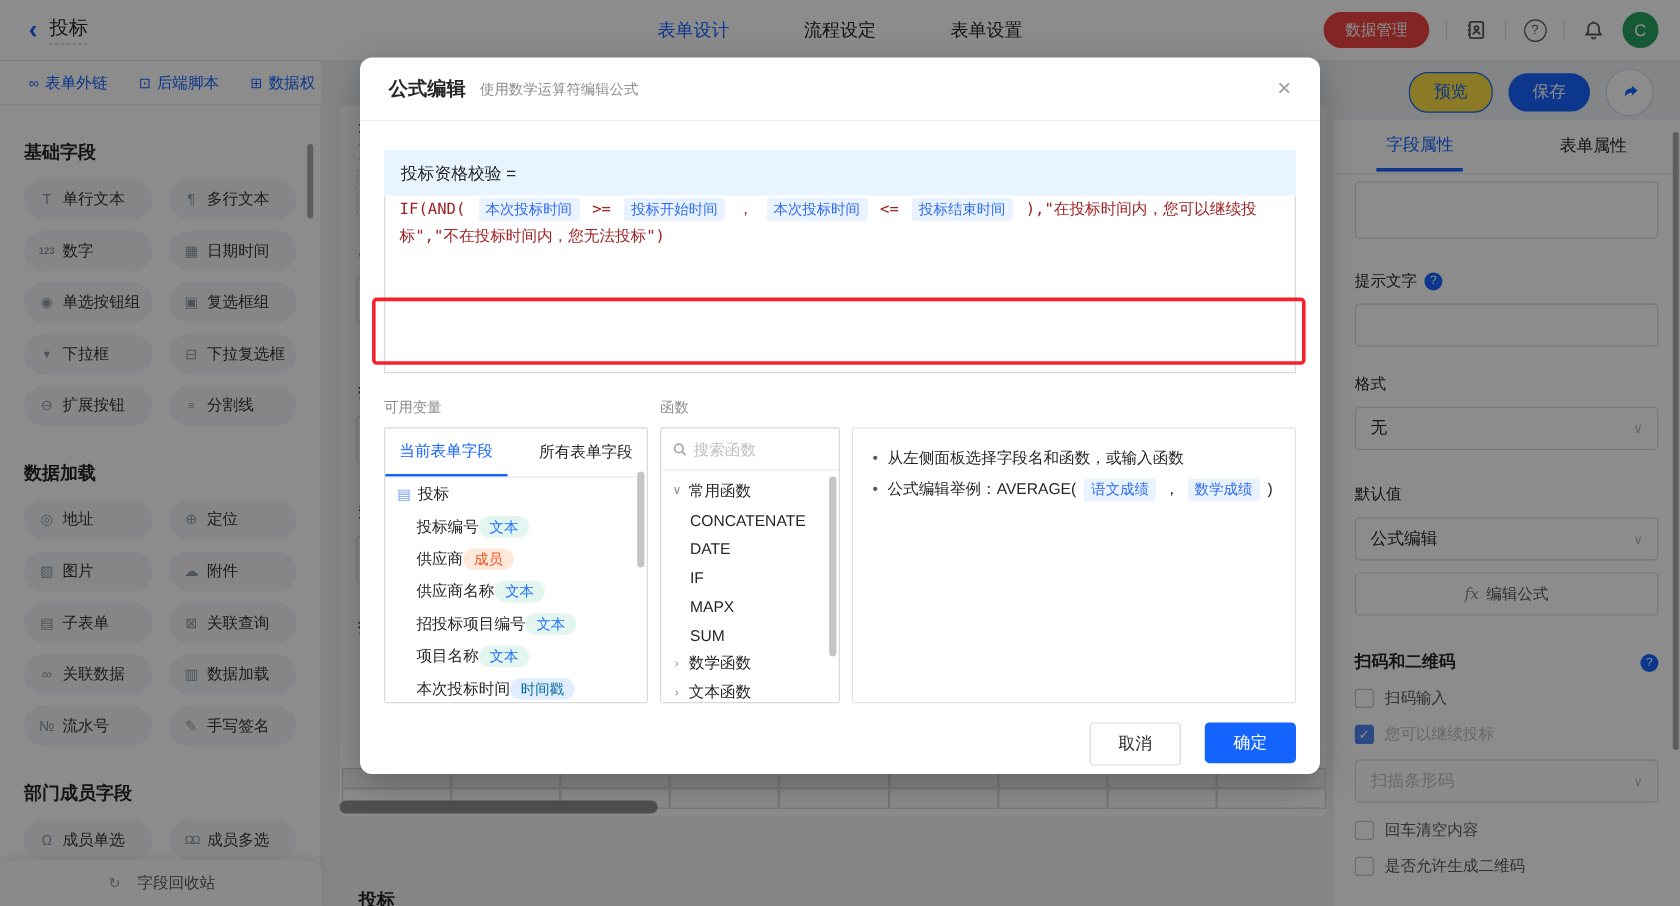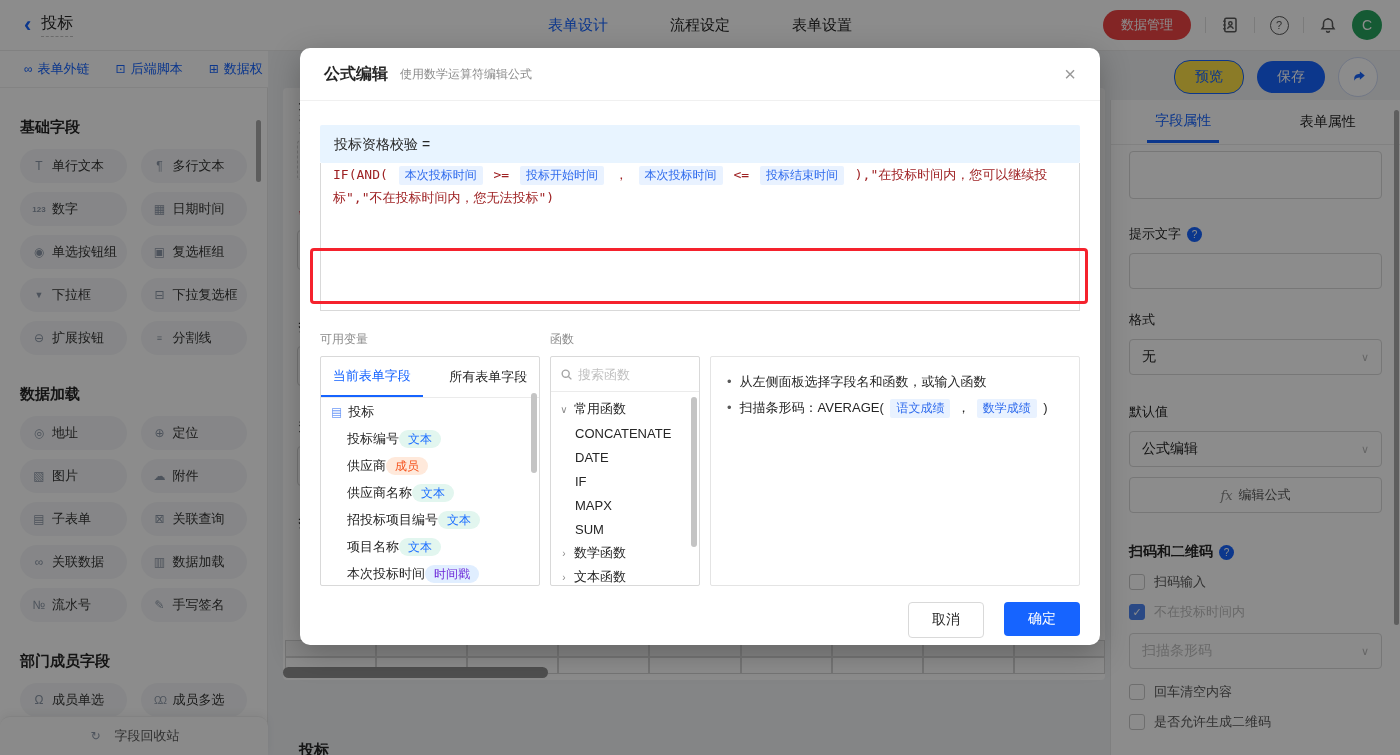--- a/index.html
+++ b/index.html
@@ -509,7 +509,7 @@
       </div>
       <div class="panel helppanel">
         <div class="tip"><span class="tipdot" data-icon="bullet">•</span><span>从左侧面板选择字段名和函数，或输入函数</span></div>
-        <div class="tip" id="help-example"><span class="tipdot">•</span><span>扫描条形码：AVERAGE( </span><span class="chip">语文成绩</span><span> ， </span><span class="chip">数学成绩</span><span> )</span></div>
+        <div class="tip" id="help-example"><span class="tipdot">•</span><span>公式编辑举例：AVERAGE( </span><span class="chip">语文成绩</span><span> ， </span><span class="chip">数学成绩</span><span> )</span></div>
       </div>
     </div>
     <div class="m-footer">

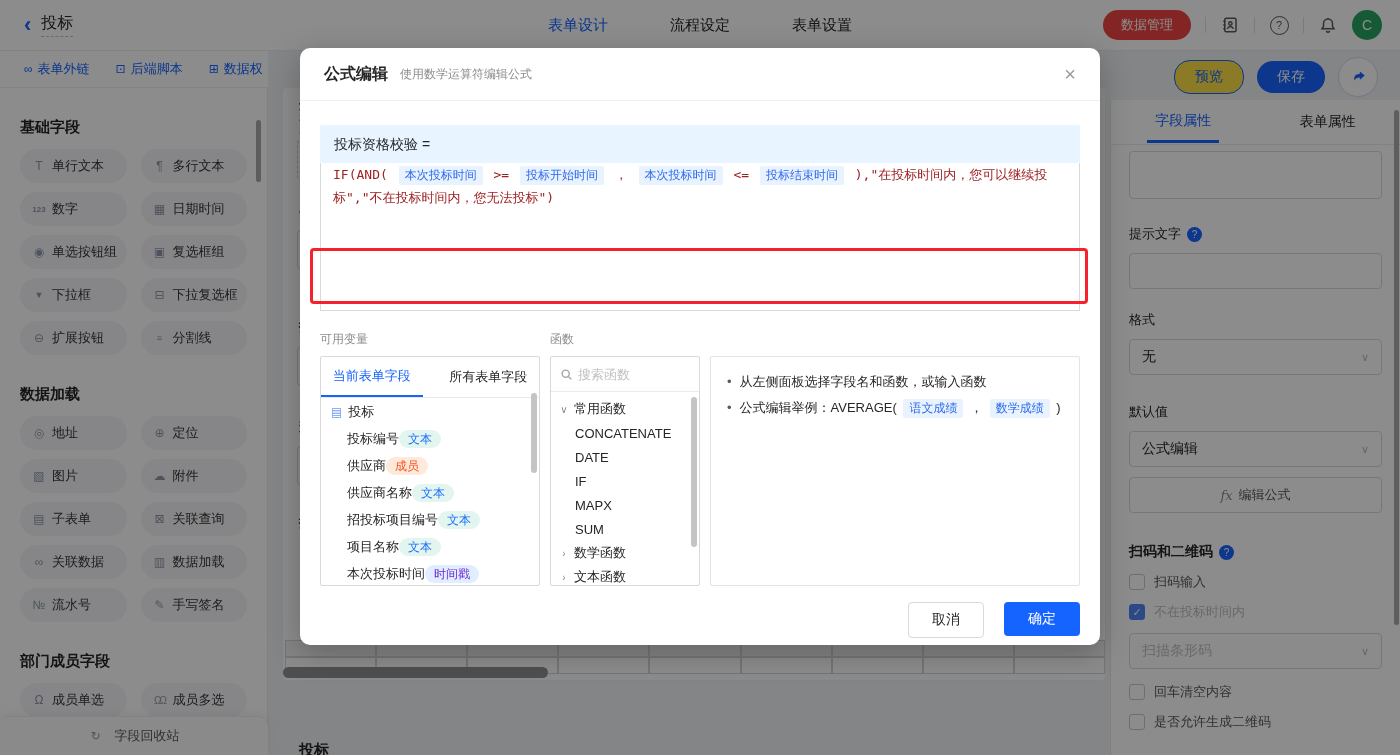--- a/index.html
+++ b/index.html
@@ -391,7 +391,7 @@
       <span class="fxg">fx</span>
       <span>编辑公式</span>
     </div>
-    <div class="rp-label" style="">
+    <div class="rp-label" style="justify-content:space-between;">
       <span style="font-weight:bold;font-size:14px;">扫码和二维码</span>
       <span class="qmark" data-icon="question">?</span>
     </div>

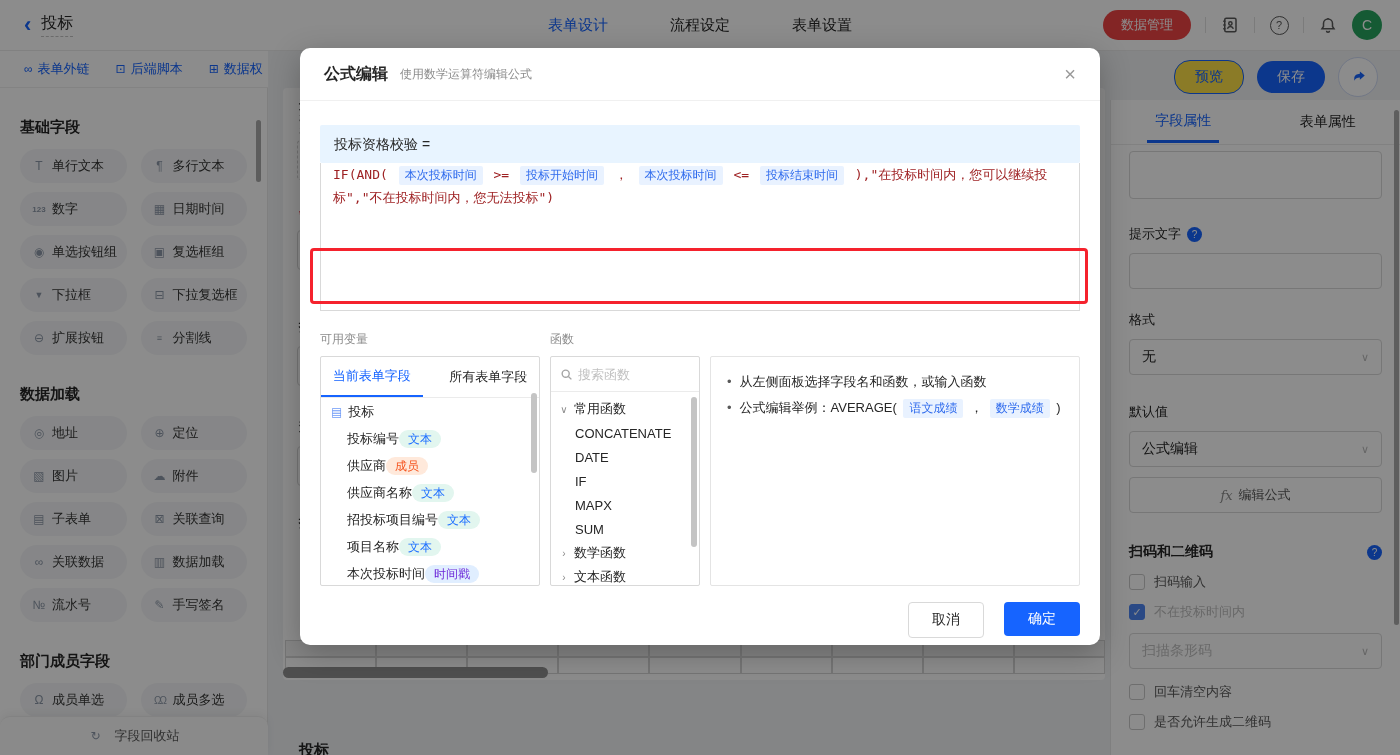--- a/index.html
+++ b/index.html
@@ -125,7 +125,7 @@
   .badge{height:18px;line-height:18px;padding:0 9px;border-radius:9px;font-size:12px;flex:0 0 auto;}
   .badge.text{background:#e2f6ef;color:#1e6fff;}
   .badge.member{background:#ffe9db;color:#f5531d;}
-  .badge.time{background:#e0eeff;color:#6d28d9;}
+  .badge.time{background:#e0eeff;color:#0369a1;}
   .vscroll{position:absolute;right:2px;width:6px;border-radius:3px;background:#c4c4c4;}
   .fnpanel{width:150px;}
   .searchrow{height:34px;display:flex;align-items:center;gap:3px;padding:0 9px;border-bottom:1px solid #ebebeb;}

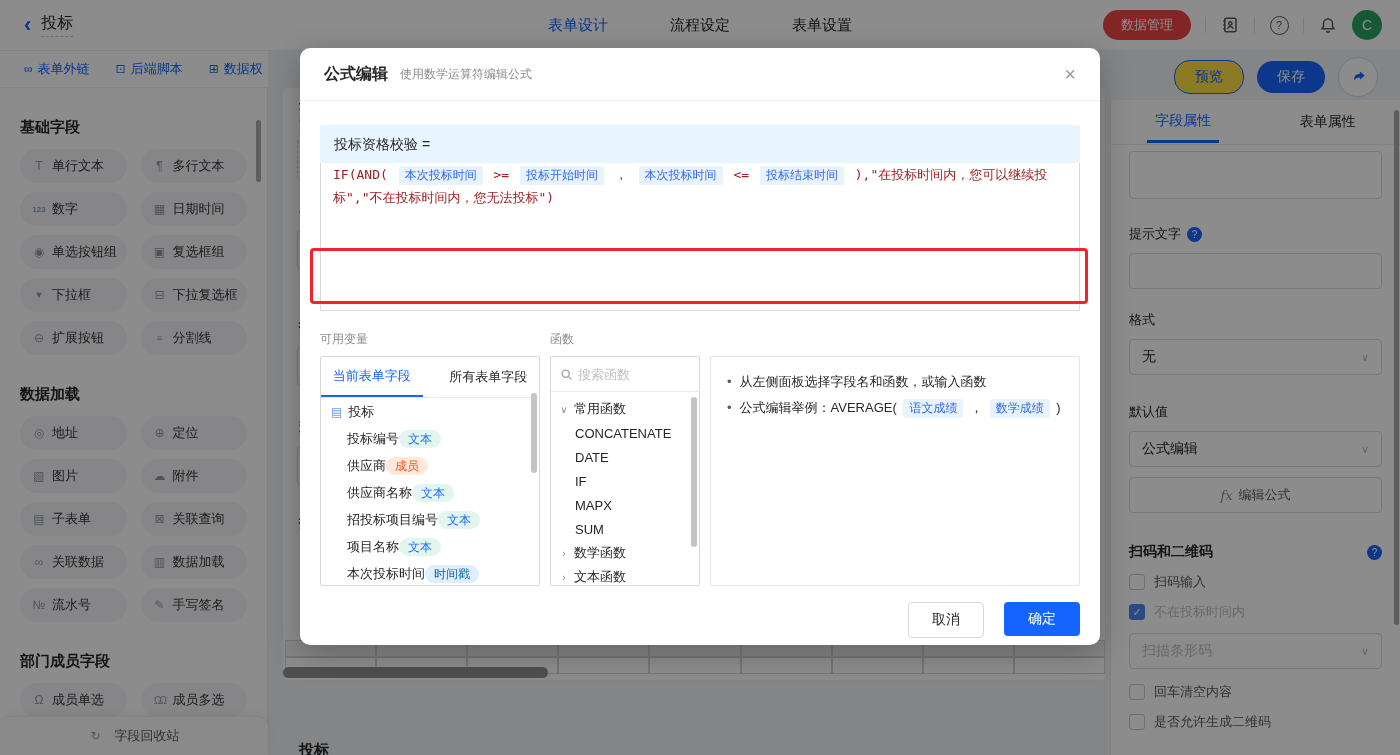--- a/index.html
+++ b/index.html
@@ -402,7 +402,7 @@
         </div>
         <div class="cbrow" style="margin-top: 8px;">
           <span class="cbox checked">✓</span>
-          <span class="cblab dis">不在投标时间内</span>
+          <span class="cblab dis">您可以继续投标</span>
         </div>
       </div>
     <div class="rp-select disabled" style="margin:10px 0 12px 0;">

